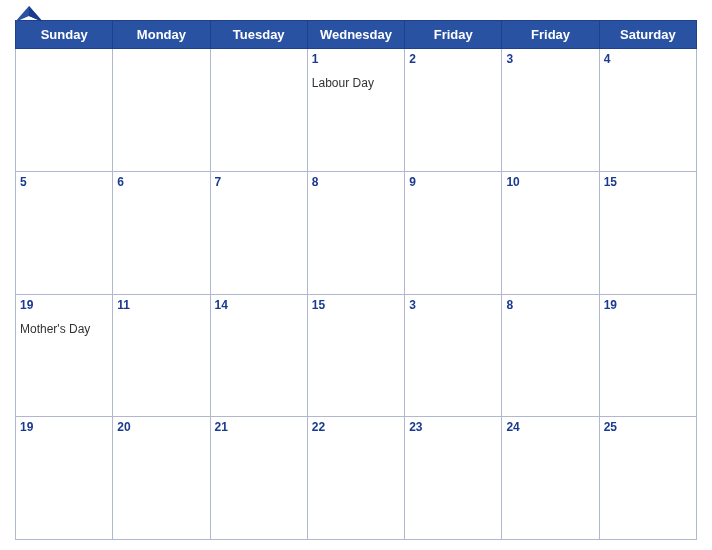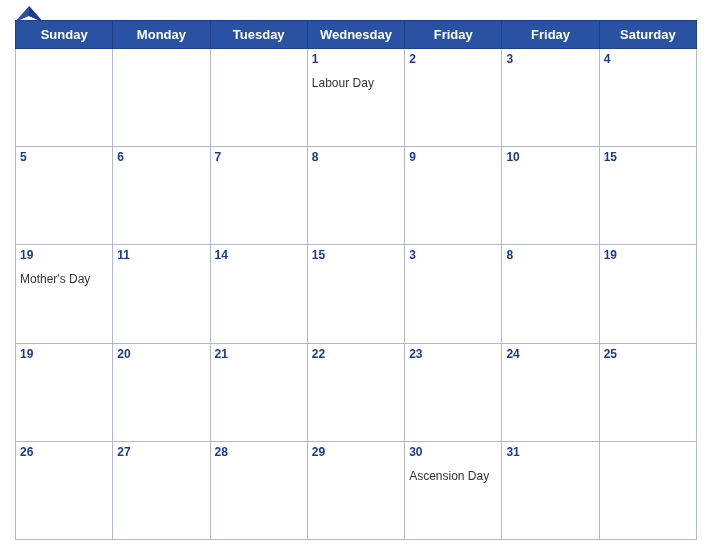--- a/index.html
+++ b/index.html
@@ -222,28 +222,6 @@
           <span class="day-number">25</span>
         </td>
       </tr>
-      <tr>
-        <td>
-          <span class="day-number">26</span>
-        </td>
-        <td>
-          <span class="day-number">27</span>
-        </td>
-        <td>
-          <span class="day-number">28</span>
-        </td>
-        <td>
-          <span class="day-number">29</span>
-        </td>
-        <td>
-          <span class="day-number">30</span>
-          <span class="holiday-name">Ascension Day</span>
-        </td>
-        <td>
-          <span class="day-number">31</span>
-        </td>
-        <td class="empty-cell"></td>
-      </tr>
     </tbody>
 </table>
 

